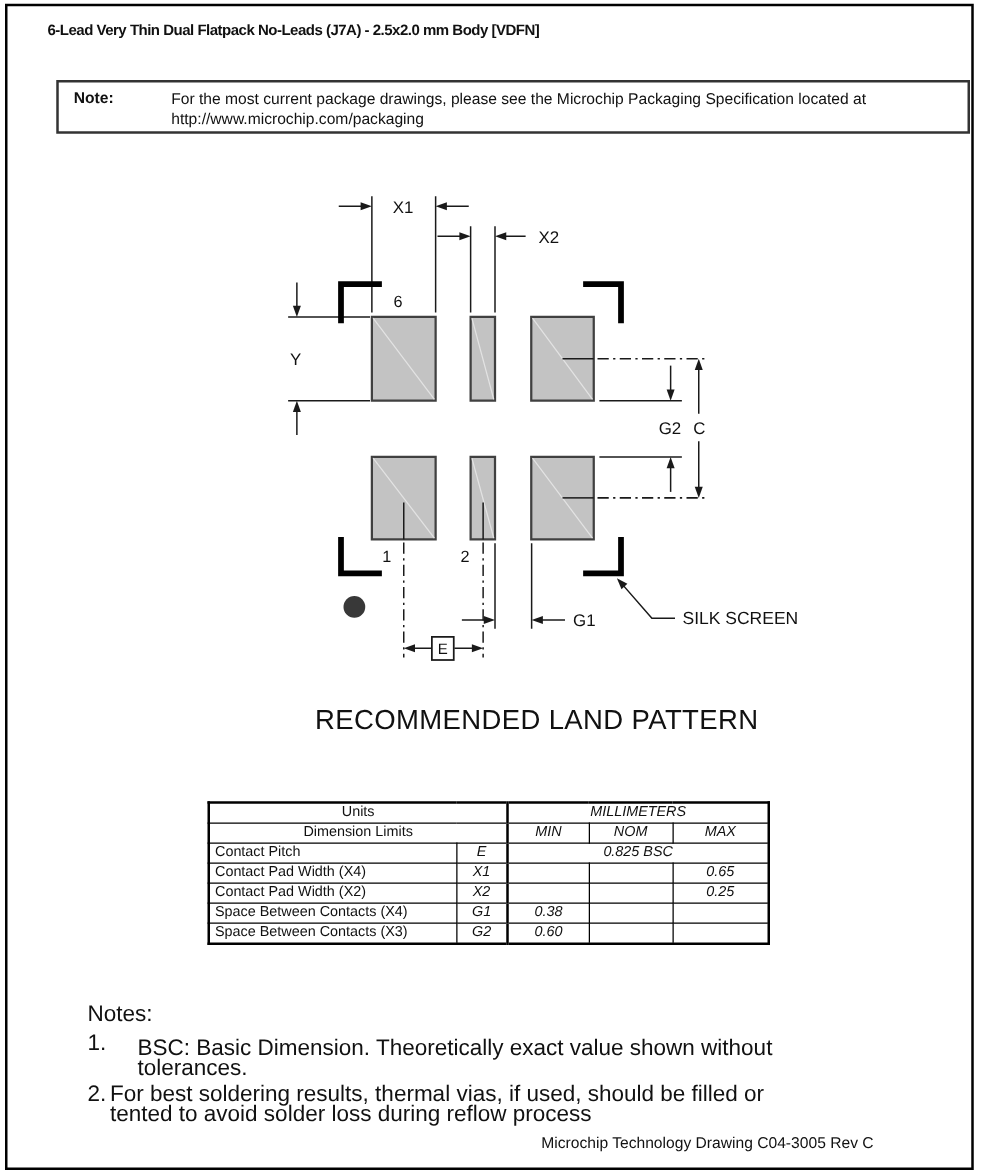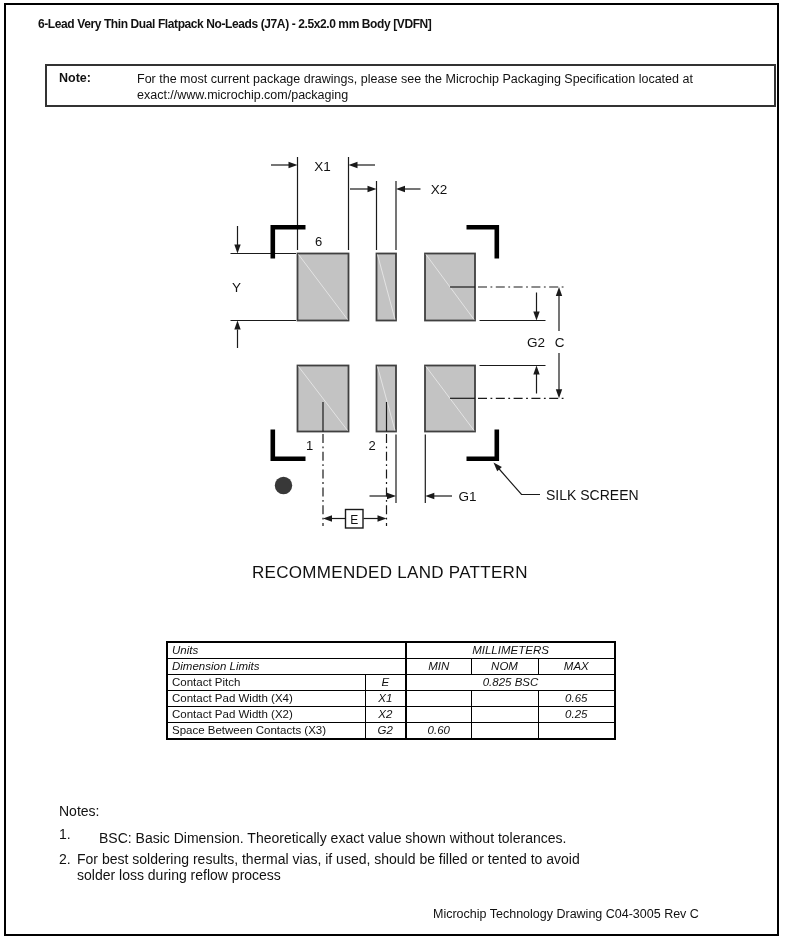--- a/index.html
+++ b/index.html
@@ -39,7 +39,7 @@
     <span class="note-label">Note:</span>
     <div class="note-text">
       <span>For the most current package drawings, please see the Microchip Packaging Specification located at</span><br>
-      <span>exact://www.microchip.com/packaging</span>
+      <span>http://www.microchip.com/packaging</span>
     </div>
   </div>
 

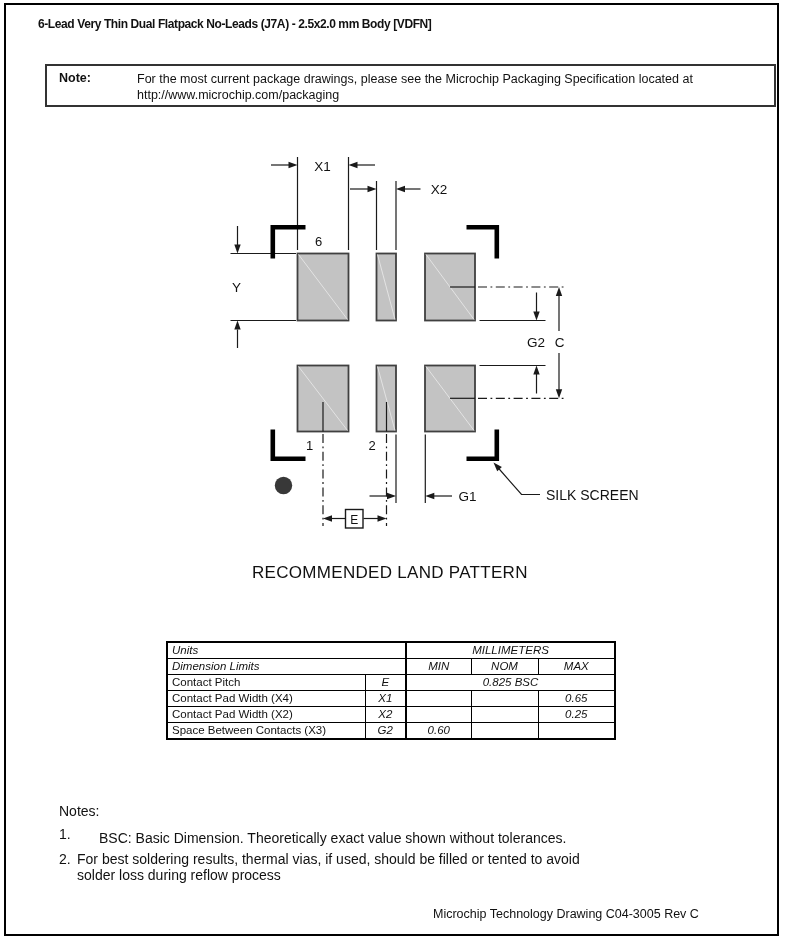--- a/index.html
+++ b/index.html
@@ -11,7 +11,7 @@
   .note-label{position:absolute;left:12px;top:5px;font-size:12.5px;font-weight:bold;}
   .note-text{position:absolute;left:58px;top:5px;font-size:12.5px;line-height:16px;width:620px;margin-left:32px;}
   svg.drawing{position:absolute;left:150px;top:140px;}
-  .caption{position:absolute;left:252px;top:563px;font-size:17px;letter-spacing:0.3px;white-space:nowrap;}
+  .caption{position:absolute;left:252px;top:563px;font-size:22px;letter-spacing:0.3px;white-space:nowrap;}
   table.dims{position:absolute;left:166px;top:641px;border-collapse:collapse;table-layout:fixed;width:448px;}
   table.dims td{border:1px solid #000;font-size:11.5px;line-height:15px;height:15px;padding:0 4px;overflow:hidden;white-space:nowrap;}
   table.dims{border:2px solid #000;}

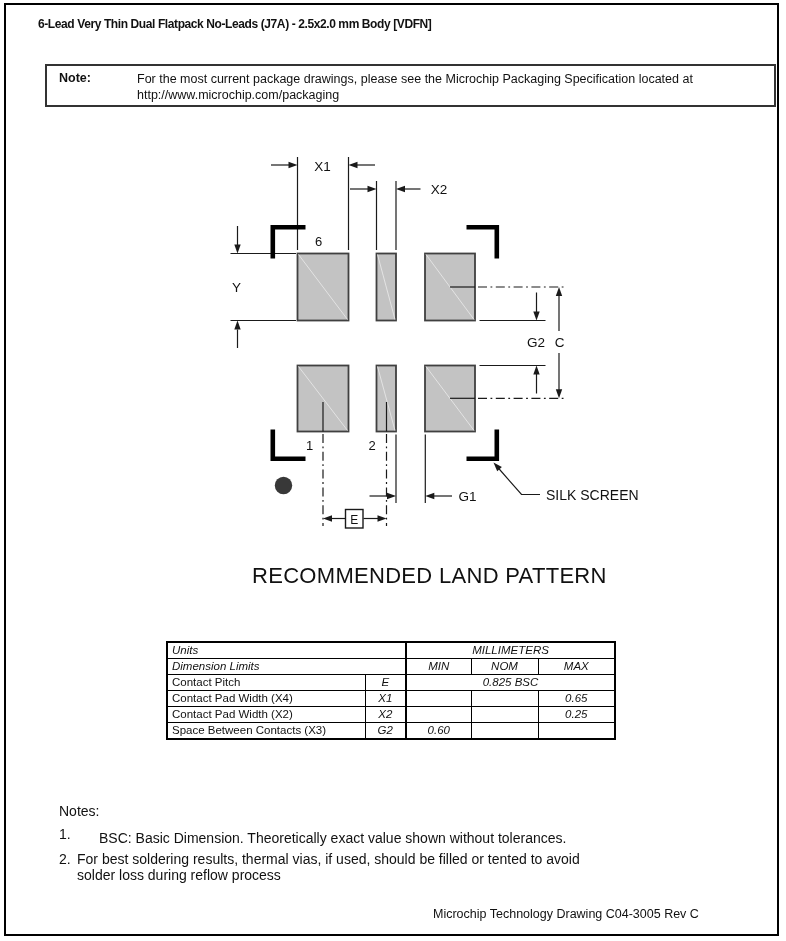--- a/index.html
+++ b/index.html
@@ -16,7 +16,7 @@
   table.dims td{border:1px solid #000;font-size:11.5px;line-height:15px;height:15px;padding:0 4px;overflow:hidden;white-space:nowrap;}
   table.dims{border:2px solid #000;}
   table.dims td.thickL{border-left:2.5px solid #000;}
-  .ra{text-align:left;font-style:italic;}
+  .ra{text-align:center;}
   .ce{text-align:center;font-style:italic;}
   .notes{position:absolute;left:59px;top:803px;width:565px;font-size:14px;line-height:16px;}
   .notes-heading{margin-bottom:7px;}

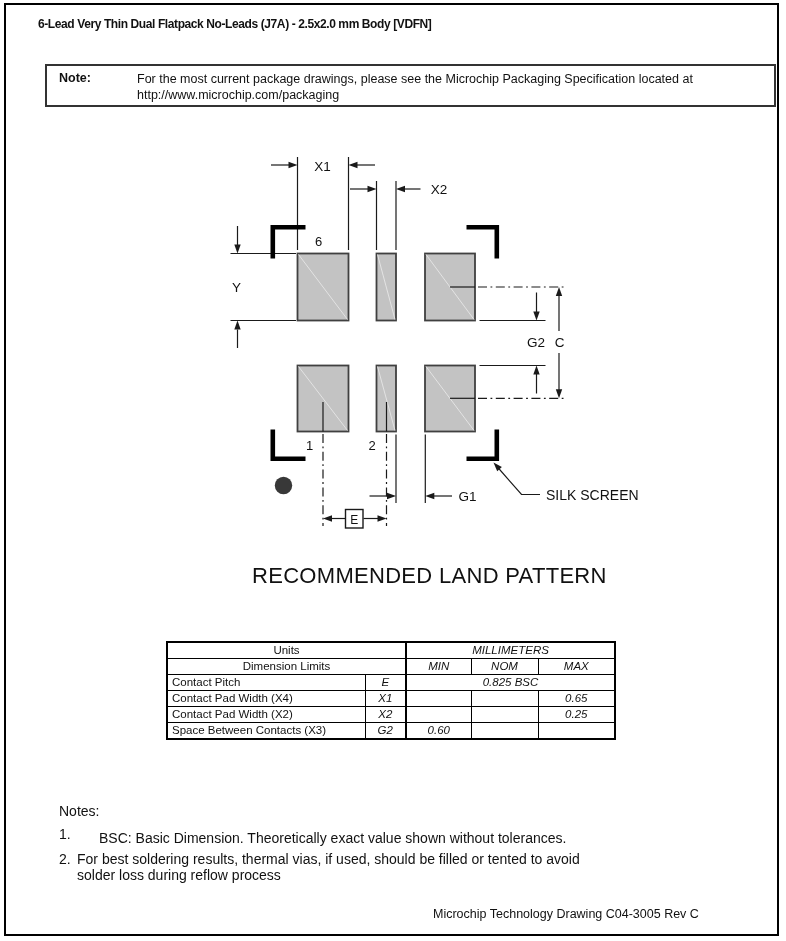--- a/index.html
+++ b/index.html
@@ -200,6 +200,13 @@
         <td class="ce">0.25</td>
       </tr>
       <tr>
+        <td>Space Between Contacts (X4)</td>
+        <td class="ce">G1</td>
+        <td class="ce thickL">0.38</td>
+        <td class="ce"></td>
+        <td class="ce"></td>
+      </tr>
+      <tr>
         <td>Space Between Contacts (X3)</td>
         <td class="ce">G2</td>
         <td class="ce thickL">0.60</td>

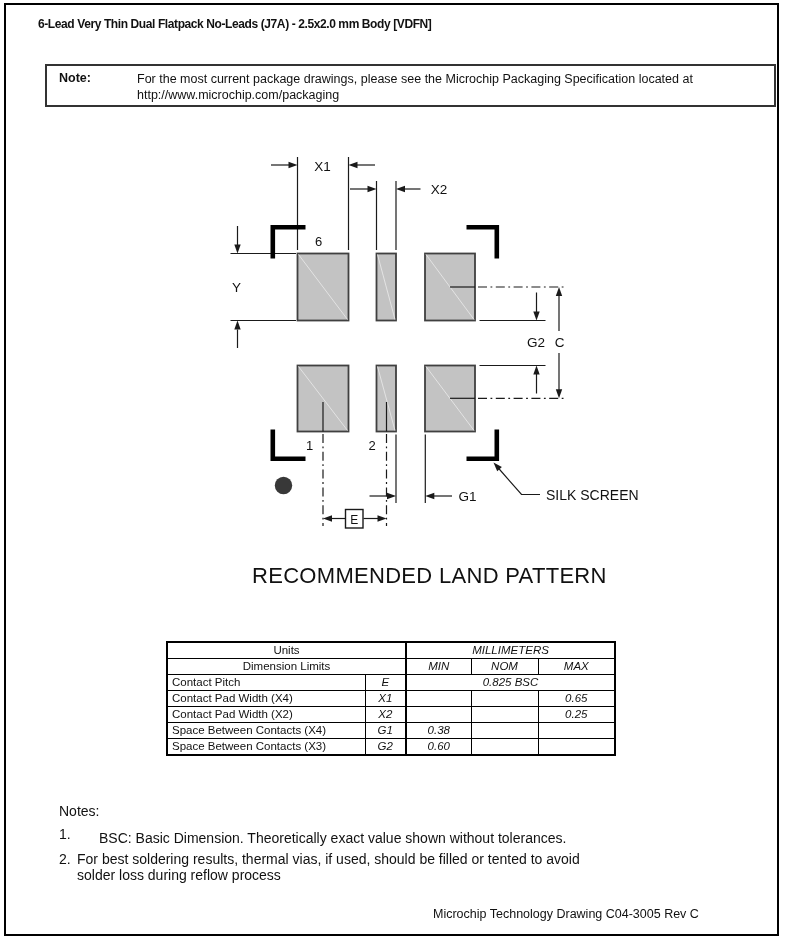--- a/index.html
+++ b/index.html
@@ -18,7 +18,7 @@
   table.dims td.thickL{border-left:2.5px solid #000;}
   .ra{text-align:center;}
   .ce{text-align:center;font-style:italic;}
-  .notes{position:absolute;left:59px;top:803px;width:565px;font-size:14px;line-height:16px;}
+  .notes{position:absolute;left:70px;top:803px;width:565px;font-size:18px;line-height:16px;}
   .notes-heading{margin-bottom:7px;}
   .note-item{display:flex;margin-top:5px;}
   .note-num{width:18px;flex:0 0 18px;}

